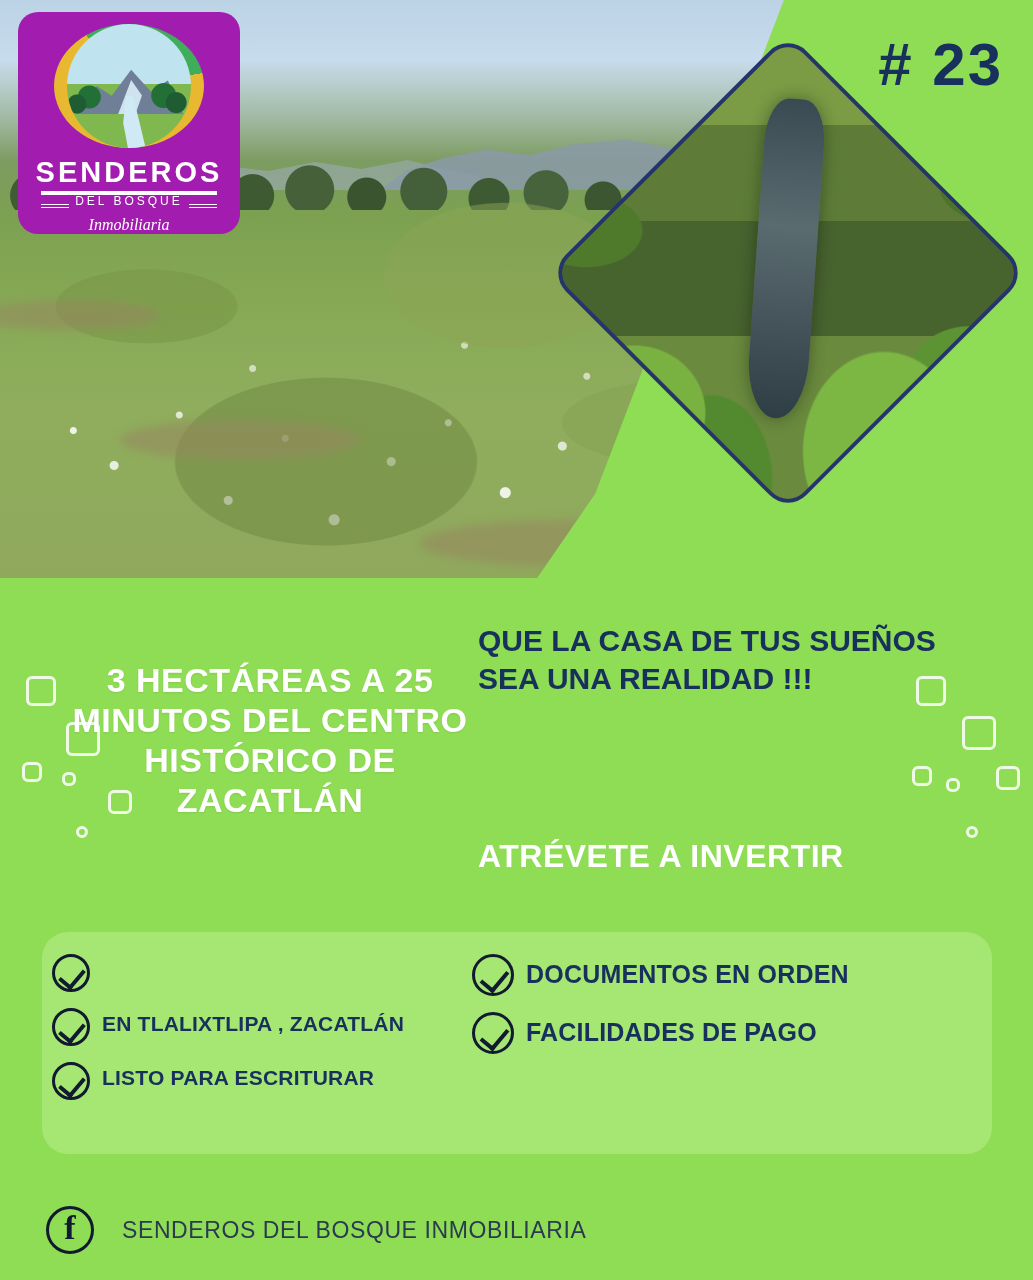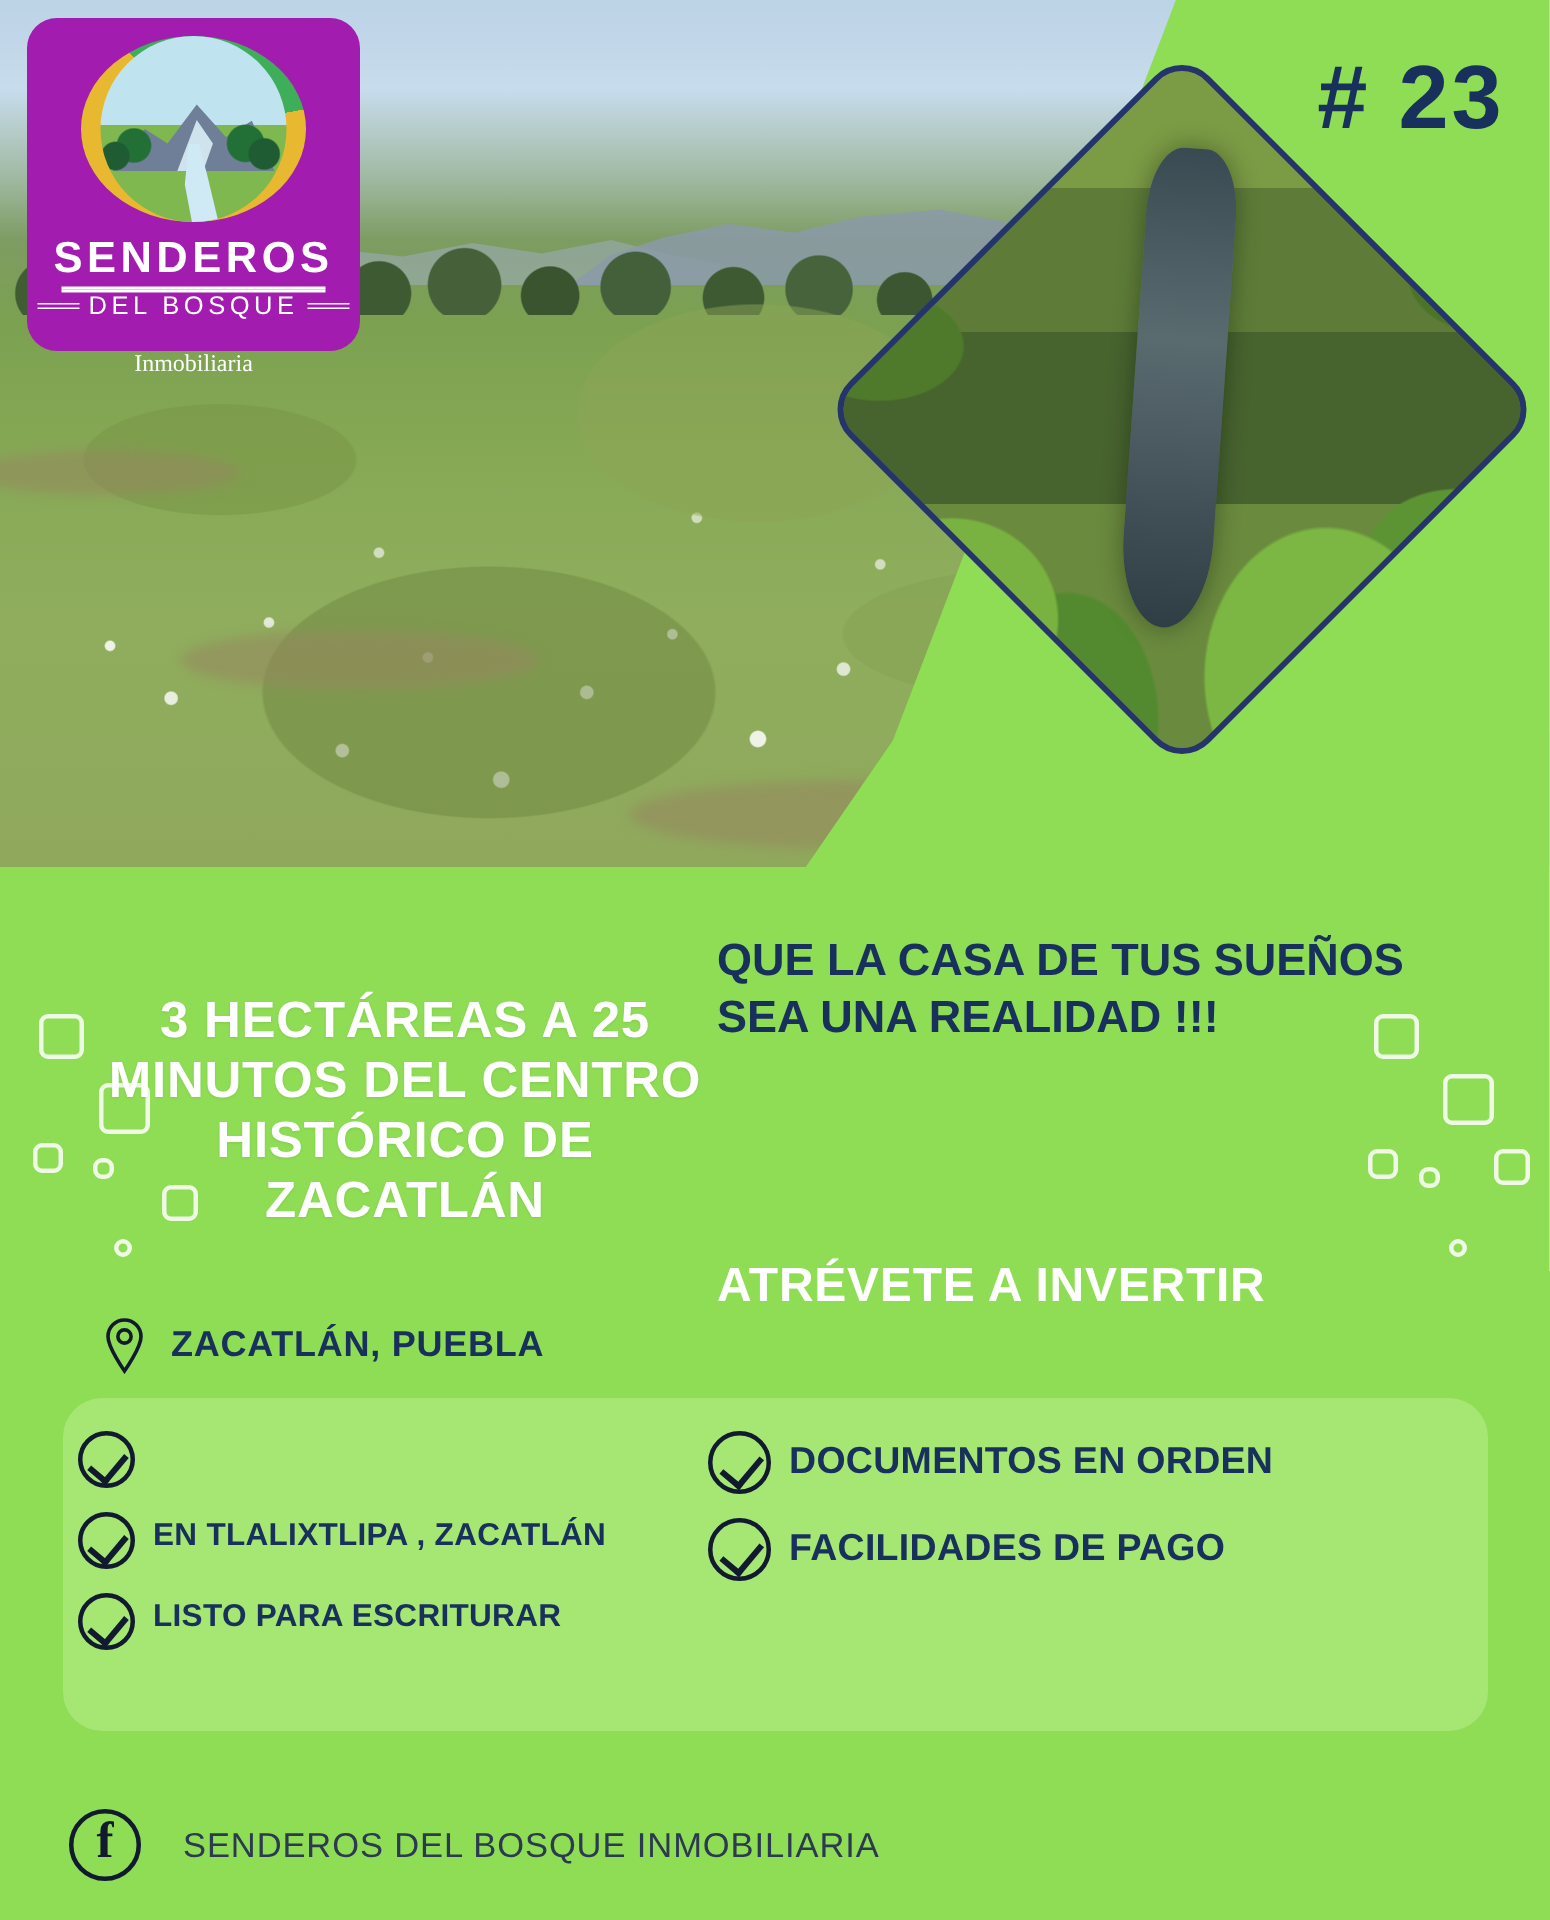--- a/index.html
+++ b/index.html
@@ -190,9 +190,9 @@
     display: flex; align-items: center; justify-content: center;
   }
   .logo-sub {
-    color: #fff; font-size: 17px; letter-spacing: 3px;
+    color: #fff; font-size: 12px; letter-spacing: 3px;
     margin-top: -1px;
-    display: flex; align-items: center; gap: 6px;
+    display: flex; align-items: flex-end; gap: 6px;
   }
   .logo-sub .bar { display:inline-block; width: 28px; height: 4px; border-top:1px solid #fff; border-bottom:1px solid #fff; }
   .logo-italic {

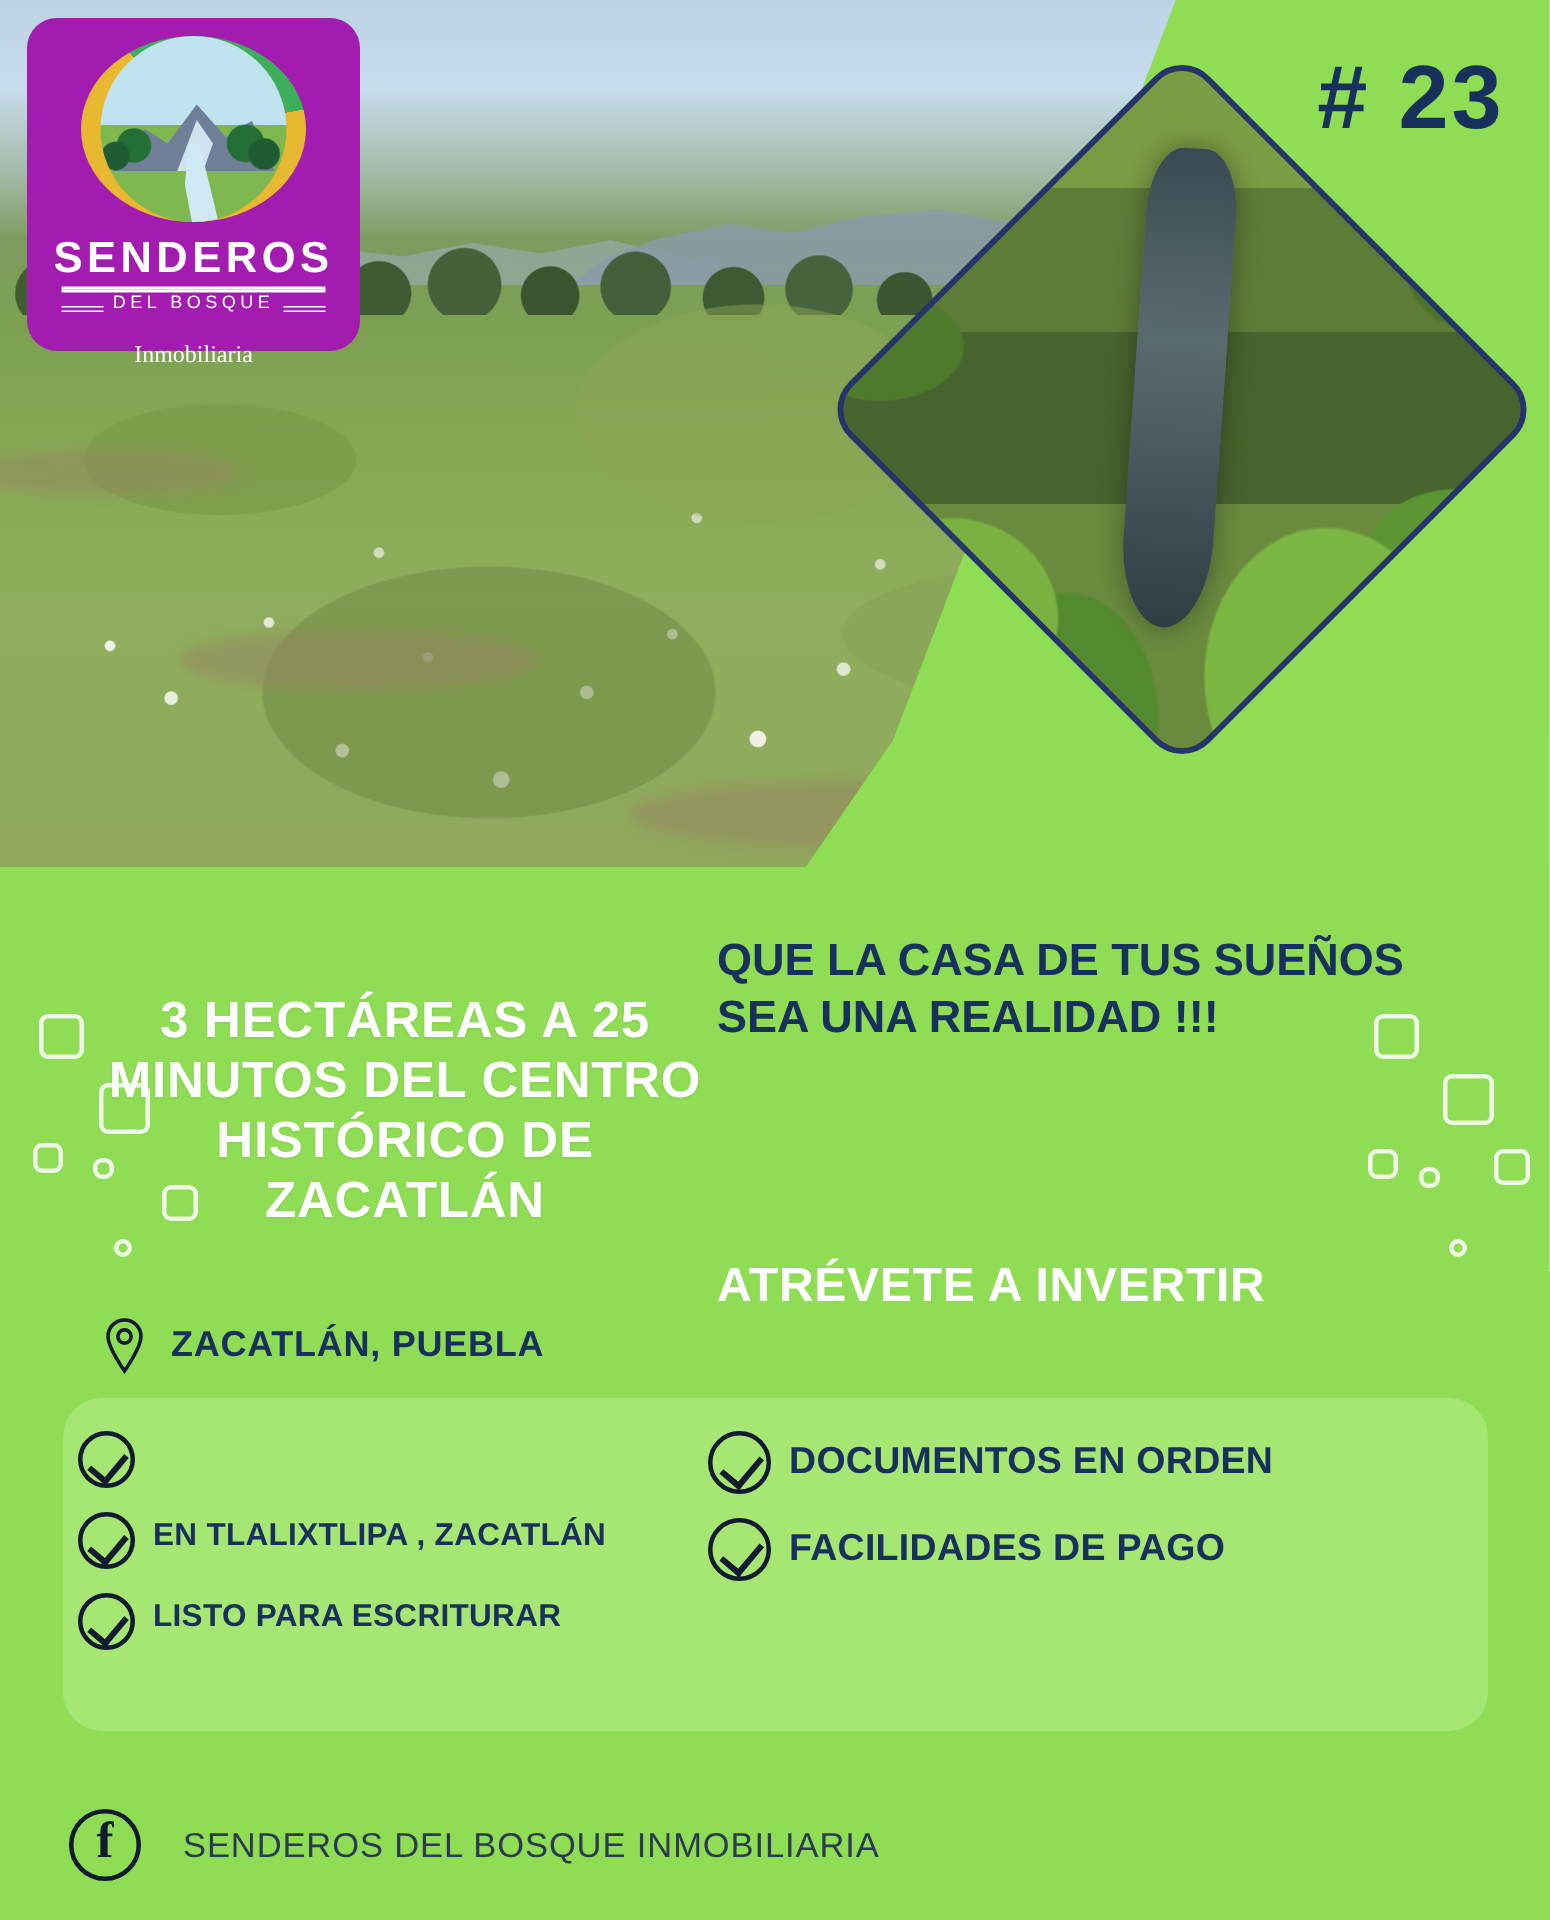--- a/index.html
+++ b/index.html
@@ -196,7 +196,7 @@
   }
   .logo-sub .bar { display:inline-block; width: 28px; height: 4px; border-top:1px solid #fff; border-bottom:1px solid #fff; }
   .logo-italic {
-    color: #fff; font-size: 16px; margin-top: 20px;
+    color: #fff; font-size: 16px; font-style: italic; margin-top: 8px;
     font-family: "Liberation Serif", serif;
   }
 

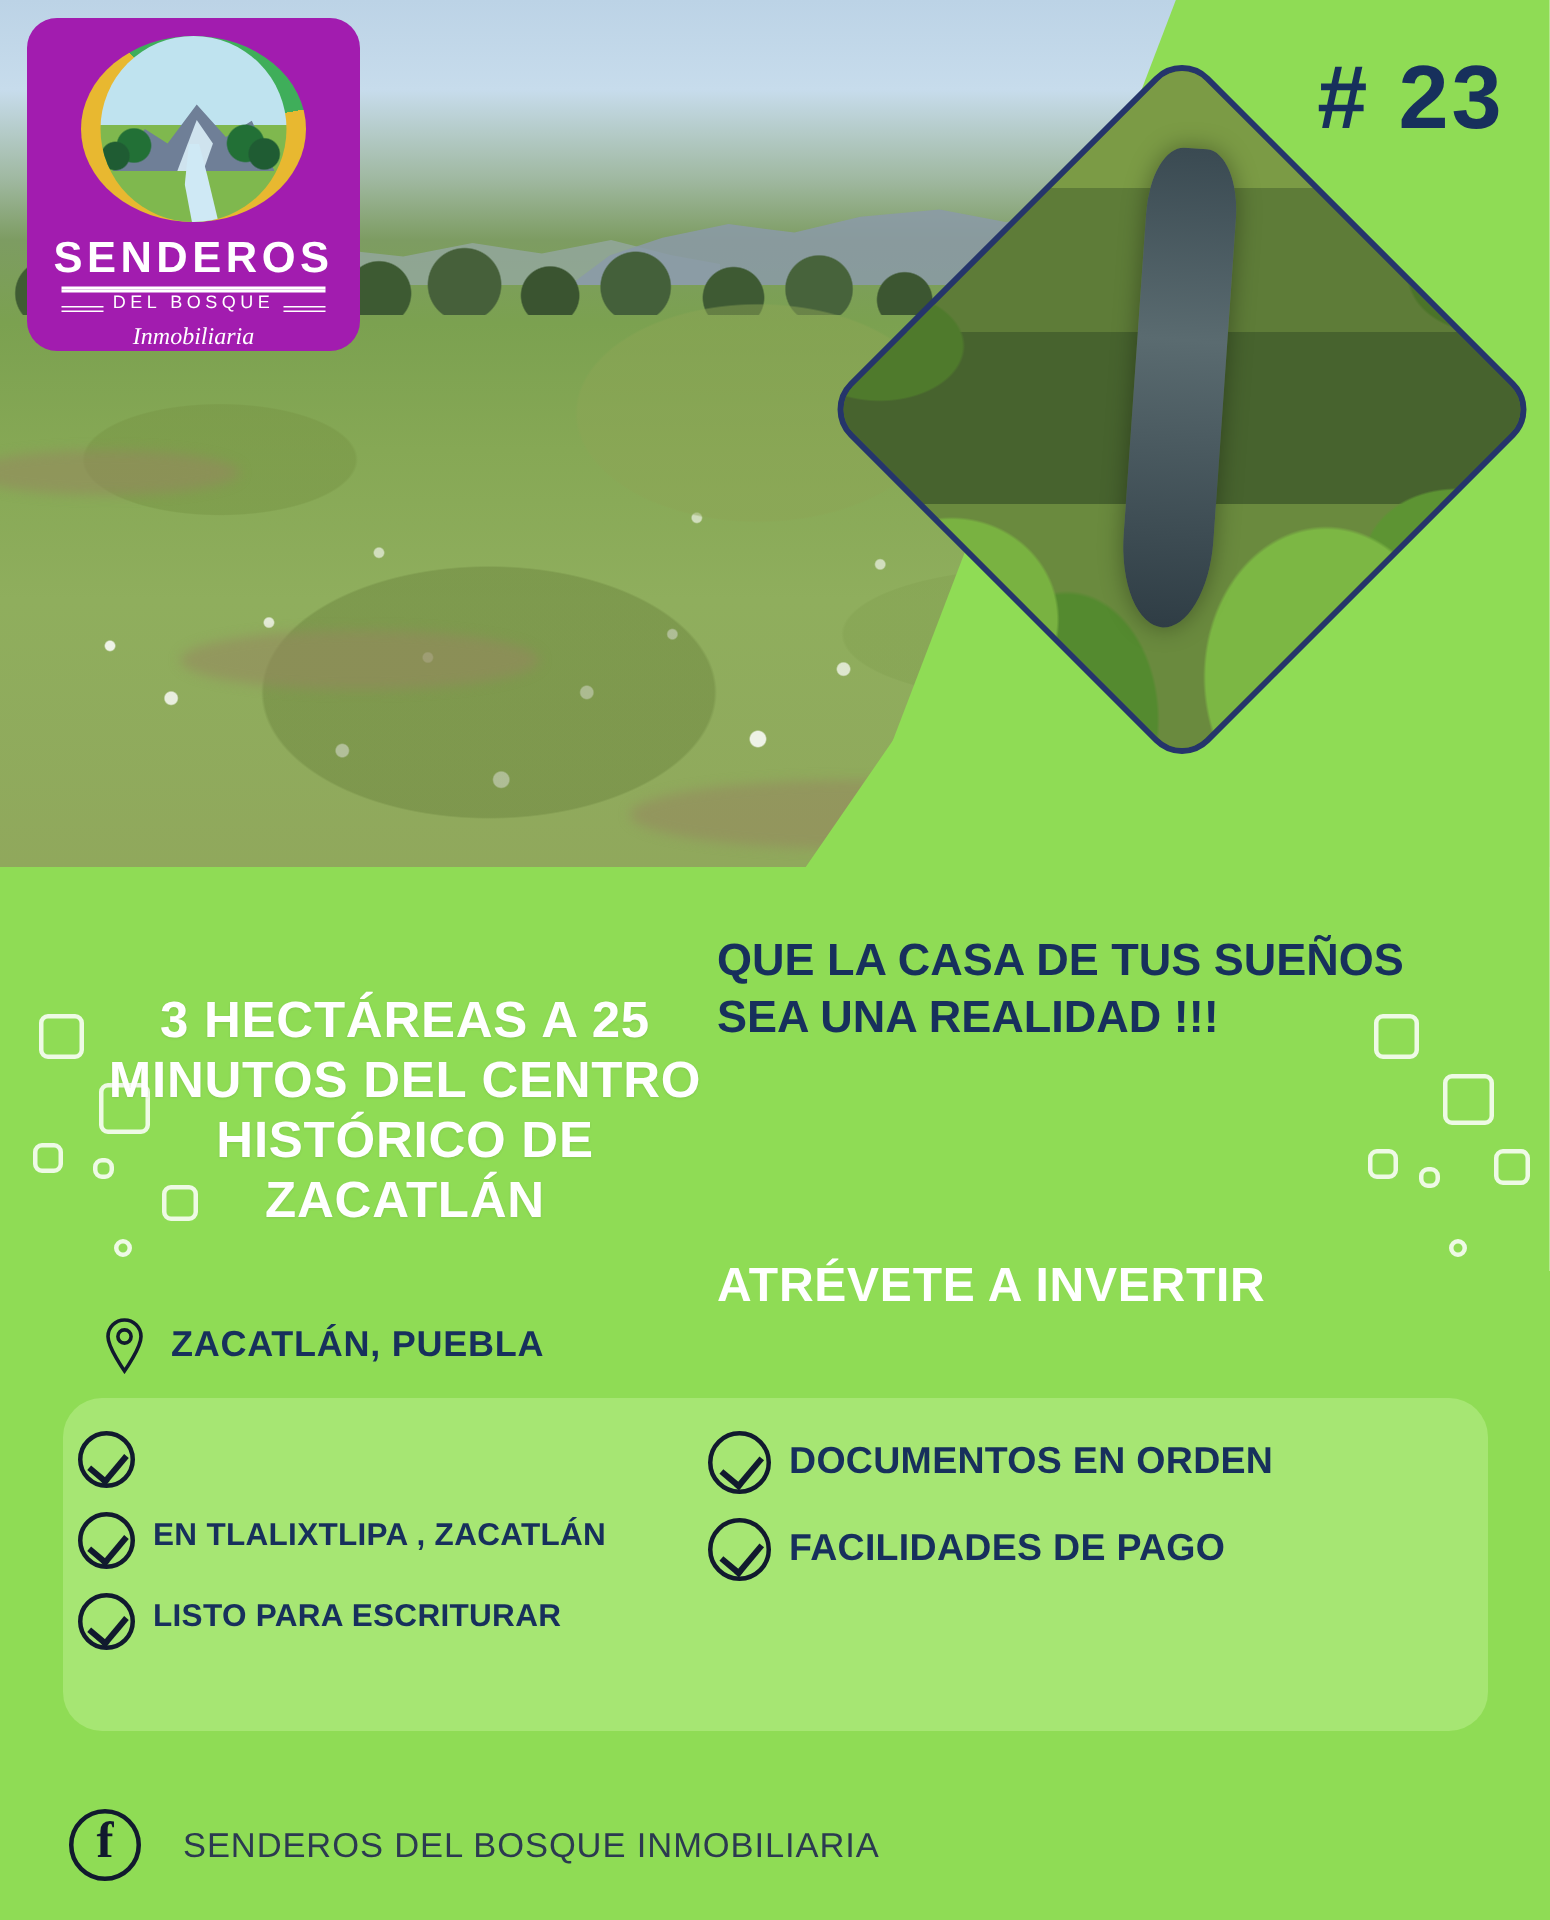--- a/index.html
+++ b/index.html
@@ -433,15 +433,6 @@
   <div class="slogan">QUE LA CASA DE TUS SUEÑOS SEA UNA REALIDAD !!!</div>
   <div class="cta">ATRÉVETE A INVERTIR</div>
 
-  <div class="location">
-    <span>
-      <svg class="pin-svg" width="30" height="38" viewBox="0 0 30 38" fill="none">
-        <path d="M15 2C8.9 2 4 6.9 4 13c0 7.5 11 23 11 23s11-15.5 11-23c0-6.1-4.9-11-11-11z" stroke="#111a2e" stroke-width="2.4" fill="none"></path>
-        <circle cx="15" cy="13" r="4.4" stroke="#111a2e" stroke-width="2.4" fill="none"></circle>
-      </svg>
-    </span>
-    <span class="label">ZACATLÁN, PUEBLA</span>
-  </div>
 
   <div class="features">
     <div class="feat-col left">

